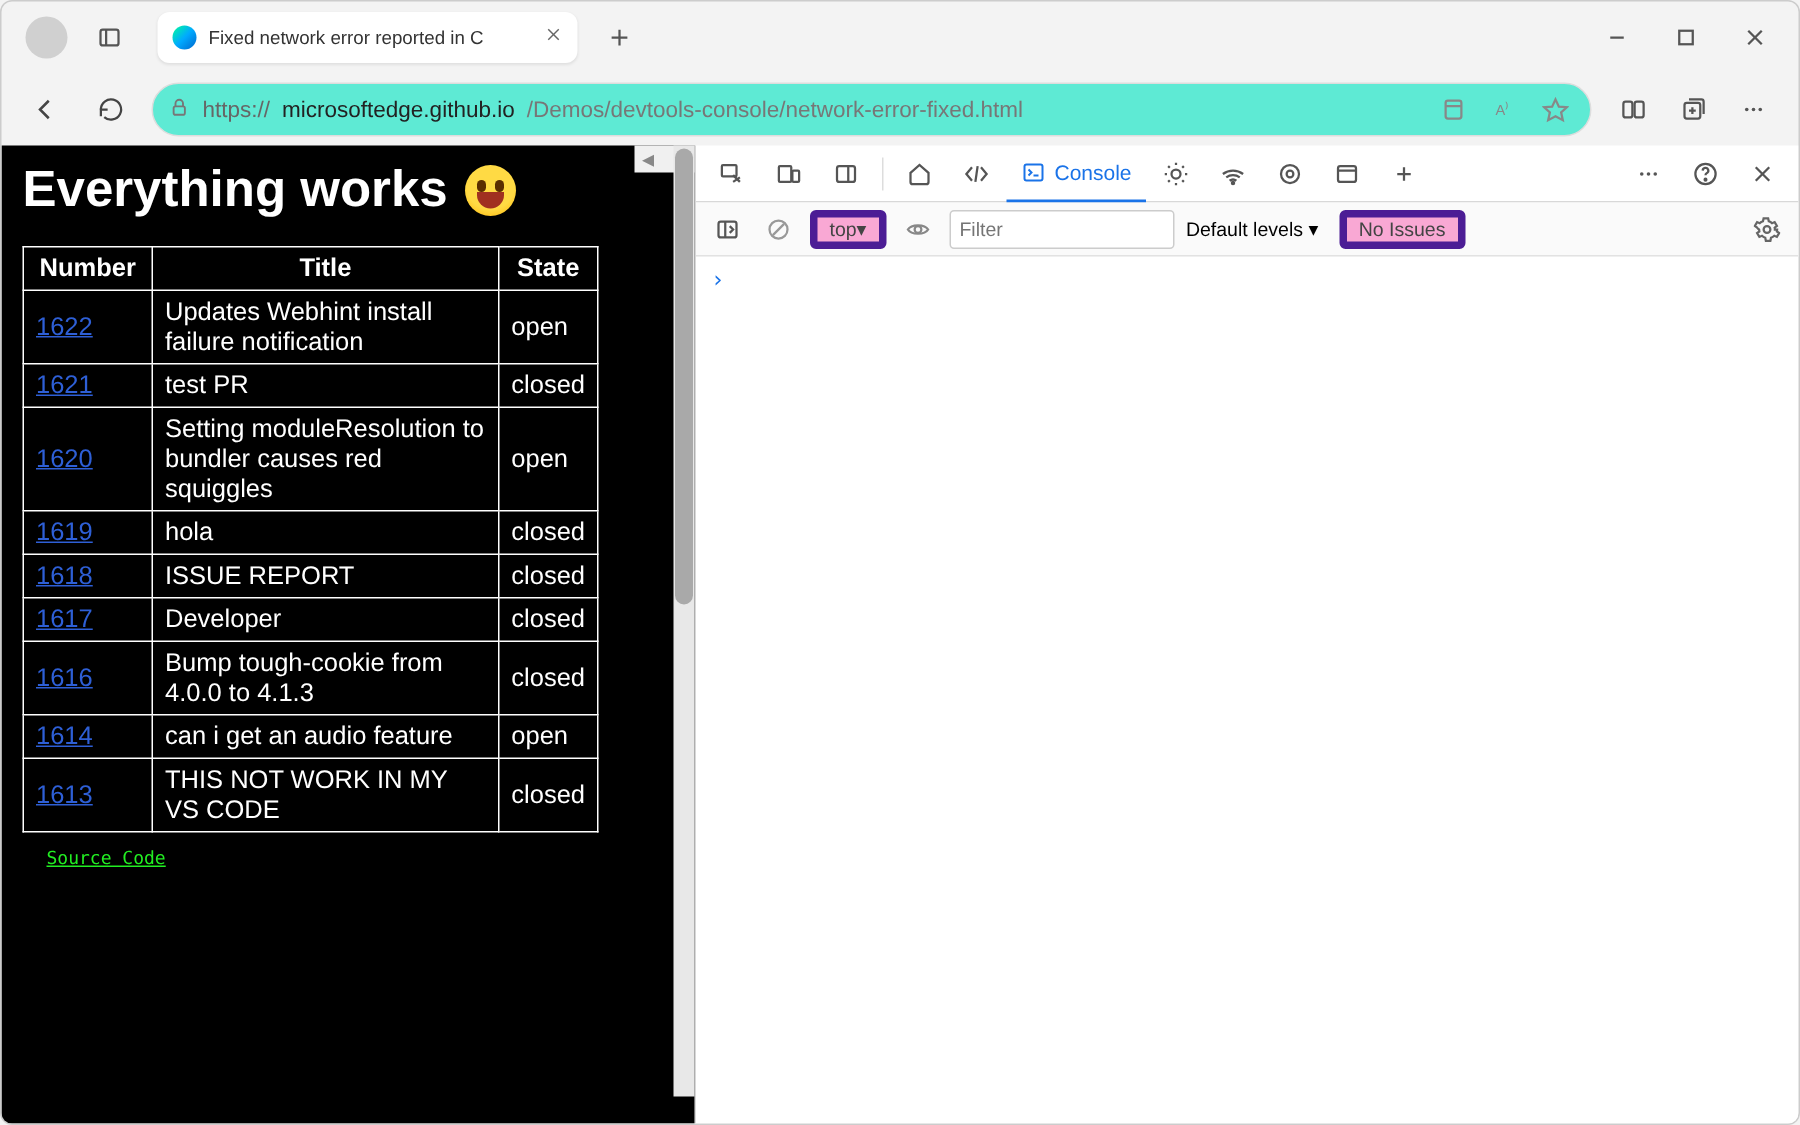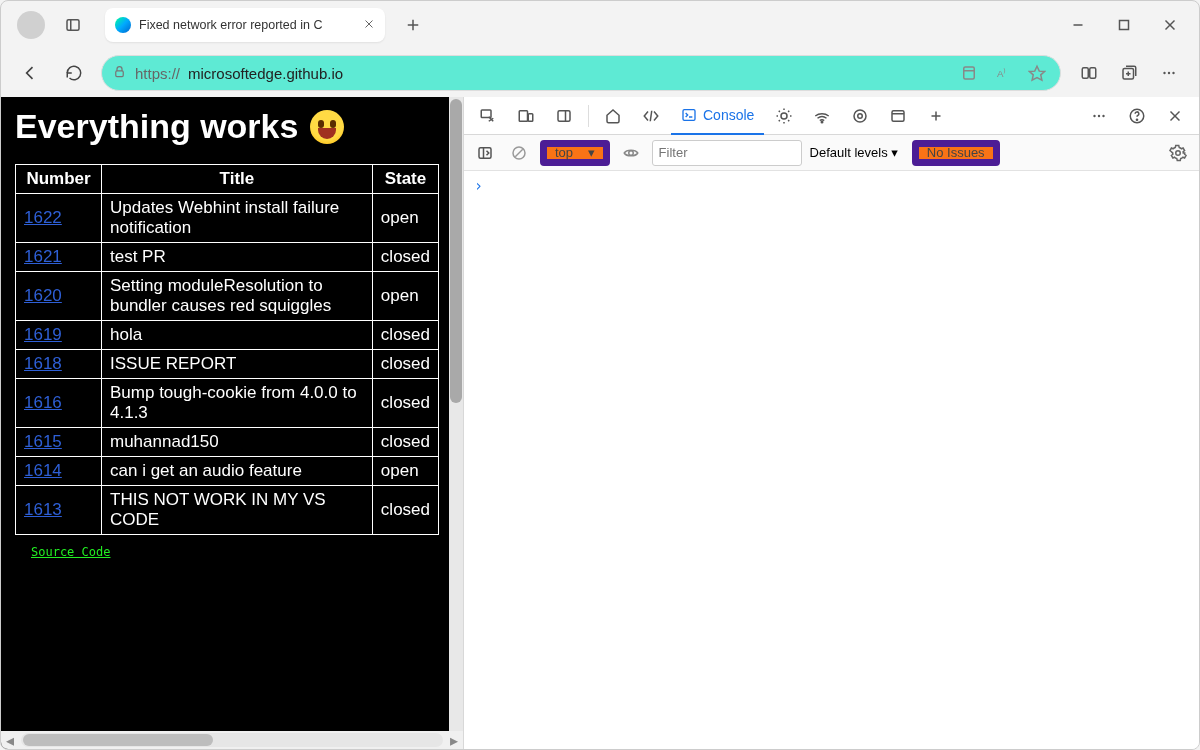--- a/index.html
+++ b/index.html
@@ -127,6 +127,7 @@
         </svg></span>
     <span>https://</span>
       <span class="host">microsoftedge.github.io</span>
+      <span class="path">/Demos/devtools-console/network-error-fixed.html</span>
     <span class="spacer"></span>
     <span class="iconbtn" style="width:26px;height:26px">
         <svg viewBox="0 0 24 24" fill="none" stroke="#888" stroke-width="2">

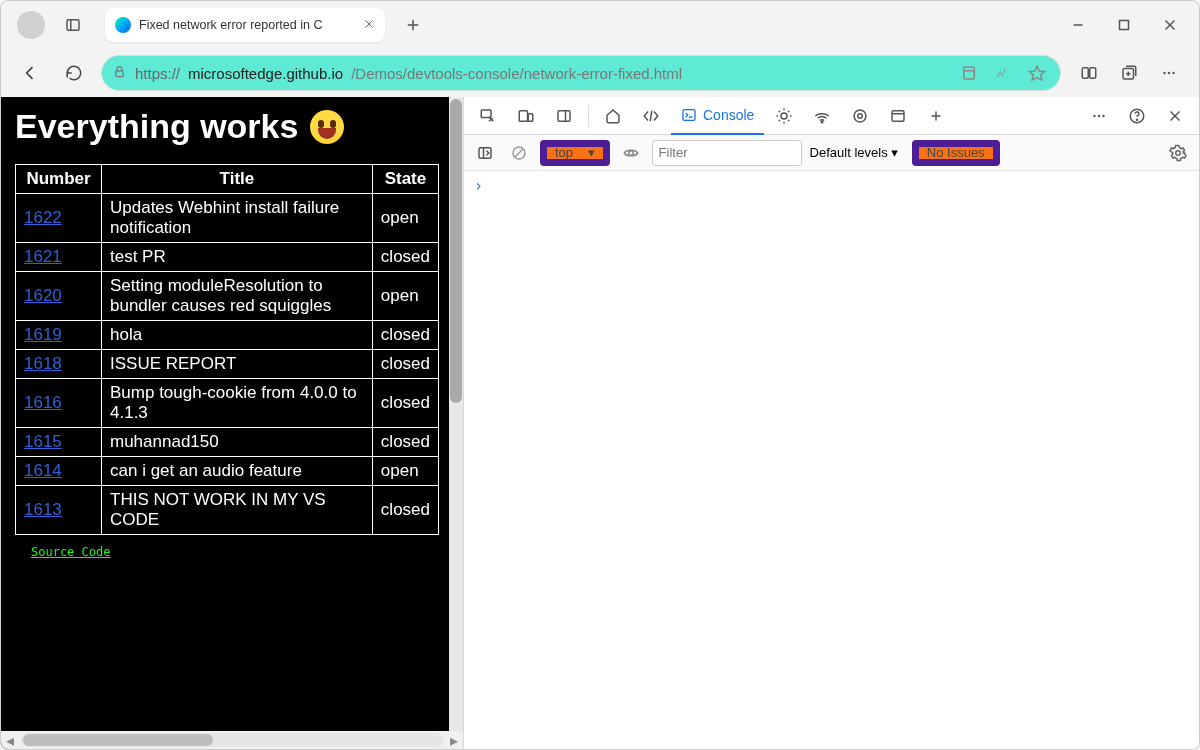--- a/index.html
+++ b/index.html
@@ -26,7 +26,7 @@
 .addricons .iconbtn { color: #555; }
 
 .contentrow { flex: 1; display: flex; min-height: 0; }
-.page-pane { width: 462px; display: flex; flex-direction: column; background: #000; position: relative; }
+.page-pane { width: 462px; display: flex; flex-direction: row; background: #000; position: relative; }
 .page-scroll { flex: 1; overflow: auto; color: #fff; padding: 10px 14px 8px 14px; }
 .page-scroll h1 { font-size: 34px; font-weight: 700; display: flex; align-items: center; gap: 12px; margin-bottom: 18px; }
 .emoji { width: 34px; height: 34px; border-radius: 50%; background: radial-gradient(circle at 50% 40%, #ffda44 60%, #ffb300 100%); position: relative; }

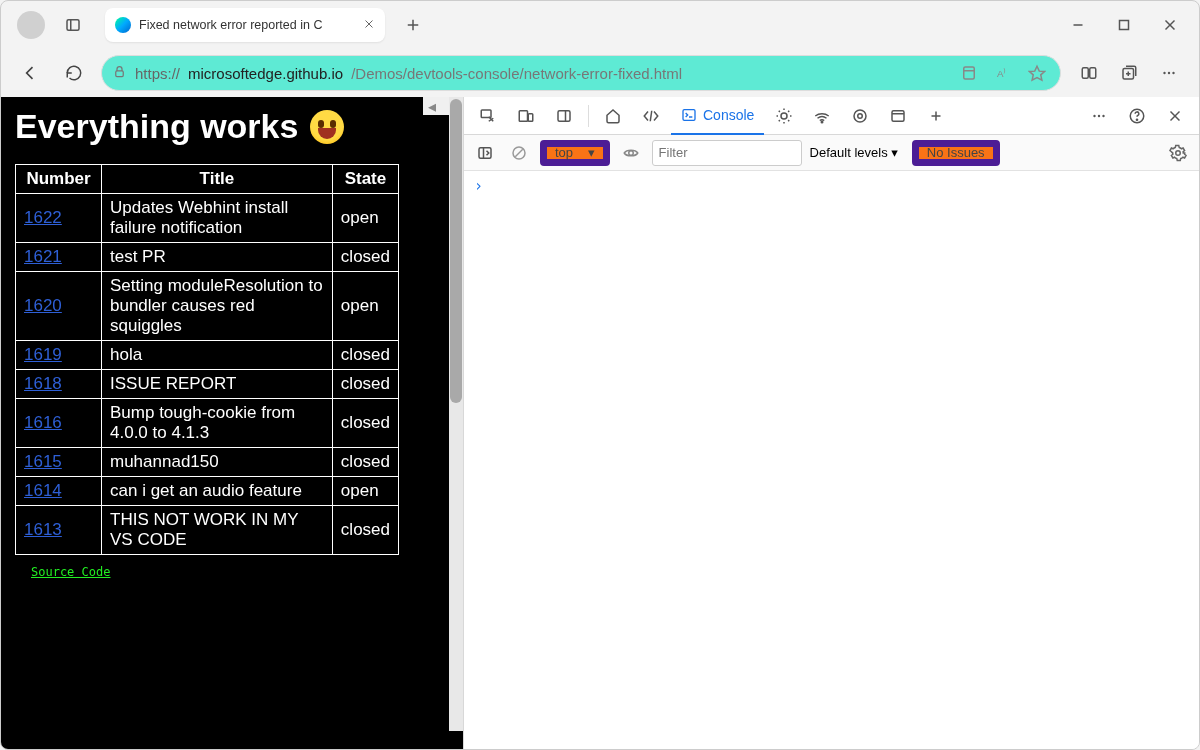--- a/index.html
+++ b/index.html
@@ -54,7 +54,7 @@
 .dt-tab.active { border-bottom: 2px solid #1a73e8; color: #1a73e8; }
 .dt-tabs .right { margin-left: auto; display: flex; gap: 2px; }
 .dt-toolbar { height: 36px; border-bottom: 1px solid #e2e2e2; display: flex; align-items: center; padding: 0 8px; gap: 8px; background: #fafafa; font-size: 13px; }
-.chipbtn { height: 26px; padding: 0 8px; border: 7px solid #4c1d95; border-radius: 4px; background: #f97316; display: flex; align-items: center; gap: 15px; cursor: pointer; color: #444; }
+.chipbtn { height: 26px; padding: 0 8px; border: 5px solid #4c1d95; border-radius: 4px; background: #f9a8d4; display: flex; align-items: center; gap: 0; cursor: pointer; color: #444; }
 .filterbox { height: 26px; border: 1px solid #ccc; border-radius: 3px; width: 150px; padding: 0 6px; font-size: 13px; color: #666; background: #fff; }
 .noissues { margin-left: 6px; }
 .dt-toolbar .right { margin-left: auto; }

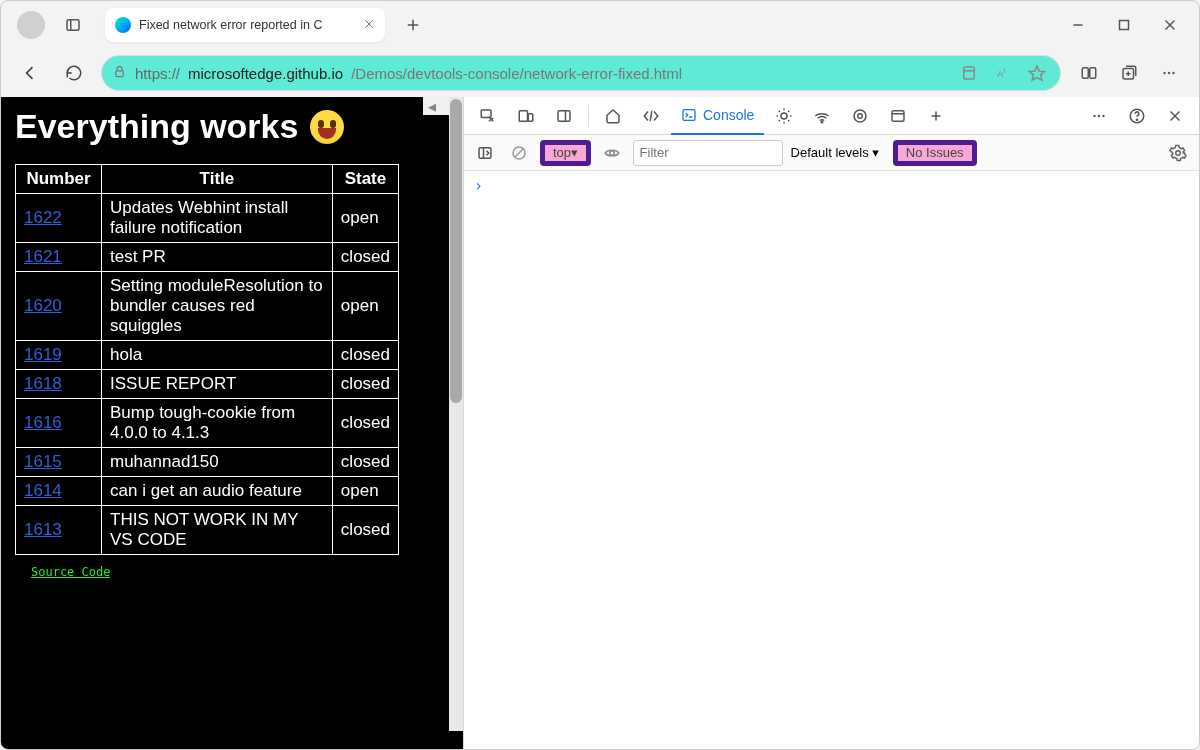--- a/index.html
+++ b/index.html
@@ -216,6 +216,11 @@
               <td>closed</td>
             </tr>
             <tr>
+              <td class="num"><a href="#">1617</a></td>
+              <td>Developer</td>
+              <td>closed</td>
+            </tr>
+            <tr>
               <td class="num"><a href="#">1616</a></td>
               <td>Bump tough-cookie from 4.0.0 to 4.1.3</td>
               <td>closed</td>

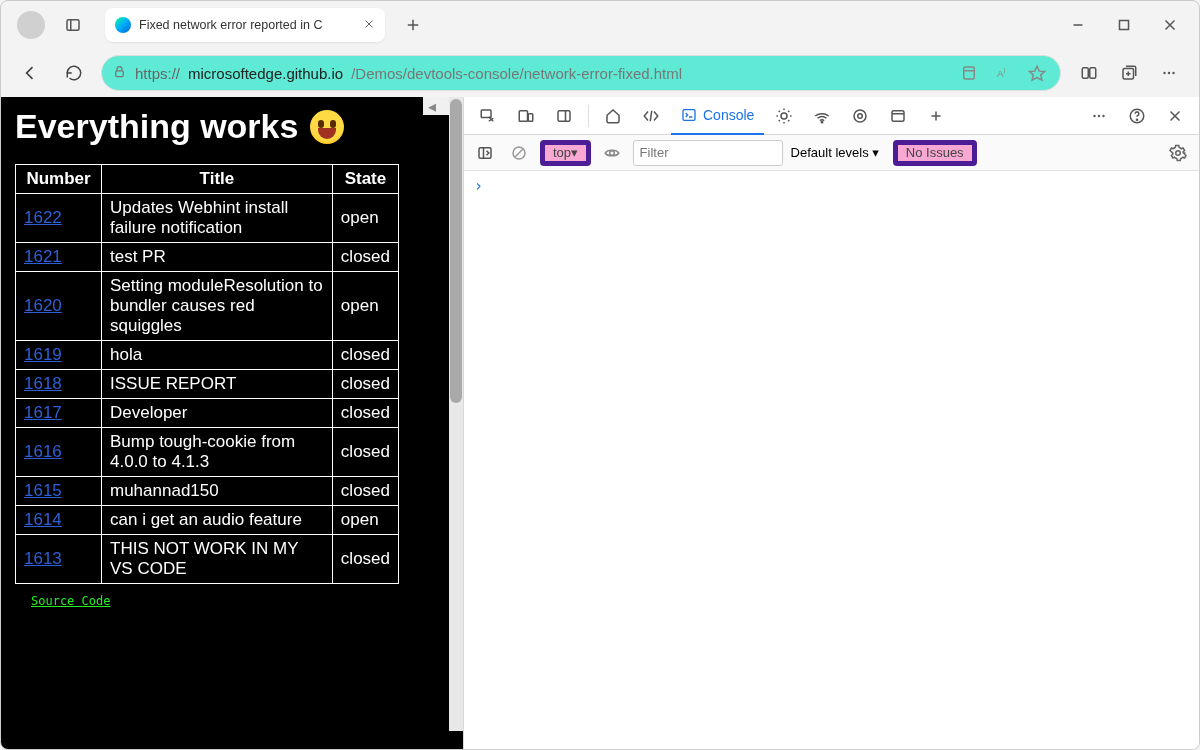--- a/index.html
+++ b/index.html
@@ -226,11 +226,6 @@
               <td>closed</td>
             </tr>
             <tr>
-              <td class="num"><a href="#">1615</a></td>
-              <td>muhannad150</td>
-              <td>closed</td>
-            </tr>
-            <tr>
               <td class="num"><a href="#">1614</a></td>
               <td>can i get an audio feature</td>
               <td>open</td>

